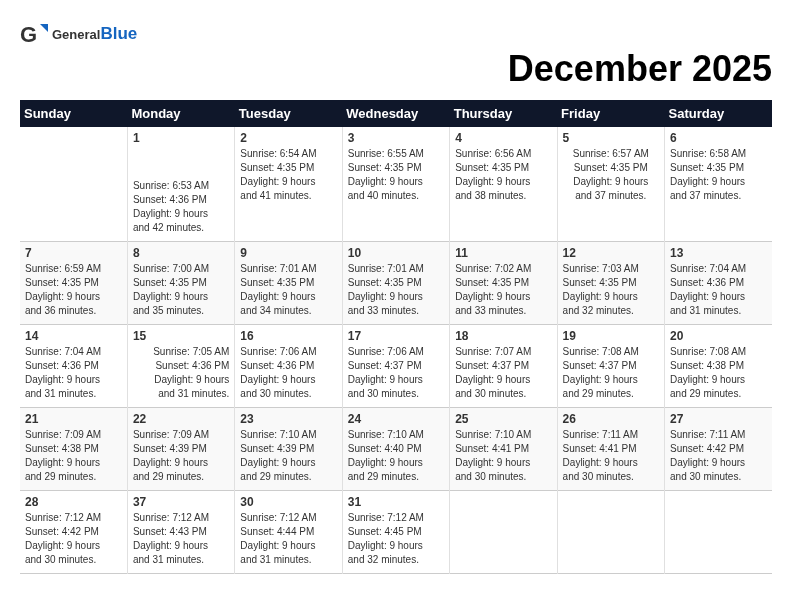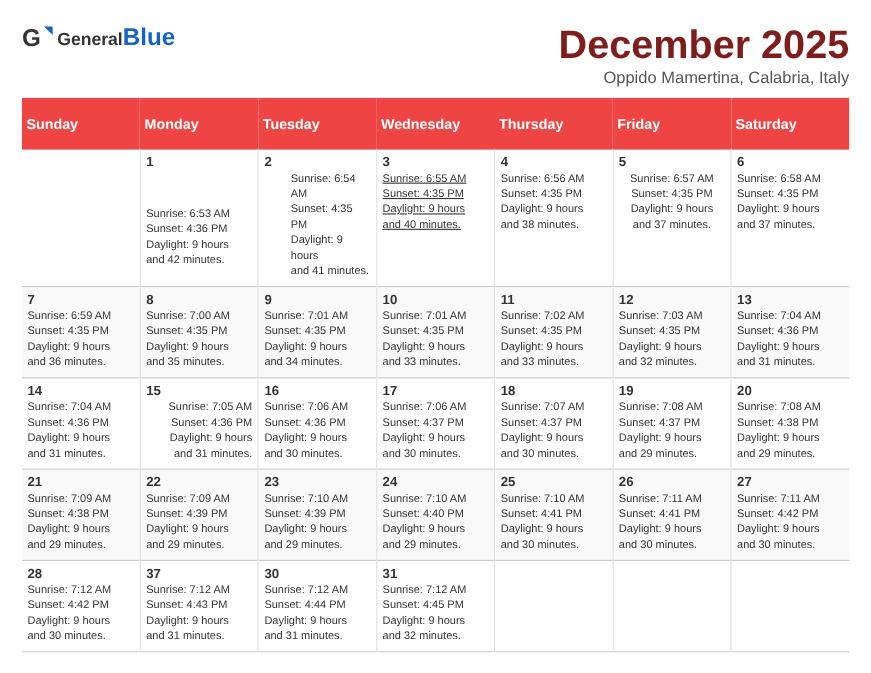--- a/index.html
+++ b/index.html
@@ -88,7 +88,7 @@
       <polygon points="20,4 28,4 28,12" fill="#1565c0"></polygon>
     </svg>
     <div>
-      <span style="font-size:16px;font-weight:bold;color:#333;">General</span><span style="font-size:22px;font-weight:bold;color:#1565c0;">Blue</span>
+      <span style="font-size:13px;font-weight:bold;color:#333;">General</span><span style="font-size:22px;font-weight:bold;color:#1565c0;">Blue</span>
     </div>
   </div>
   <div class="title-block">

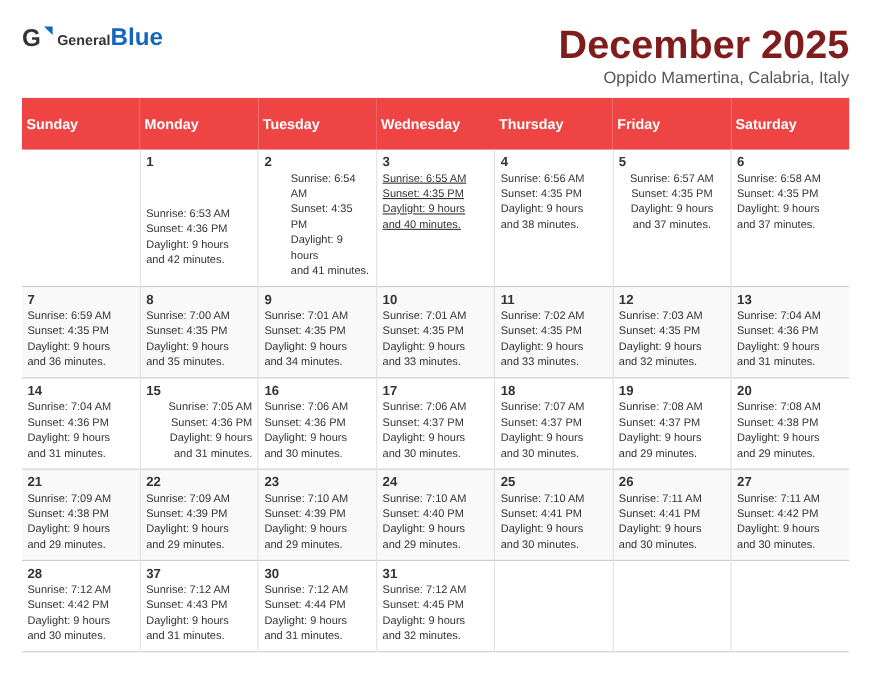--- a/index.html
+++ b/index.html
@@ -88,7 +88,7 @@
       <polygon points="20,4 28,4 28,12" fill="#1565c0"></polygon>
     </svg>
     <div>
-      <span style="font-size:13px;font-weight:bold;color:#333;">General</span><span style="font-size:22px;font-weight:bold;color:#1565c0;">Blue</span>
+      <span style="font-size:13px;font-weight:bold;color:#333;">General</span><span style="font-size:17px;font-weight:bold;color:#1565c0;">Blue</span>
     </div>
   </div>
   <div class="title-block">

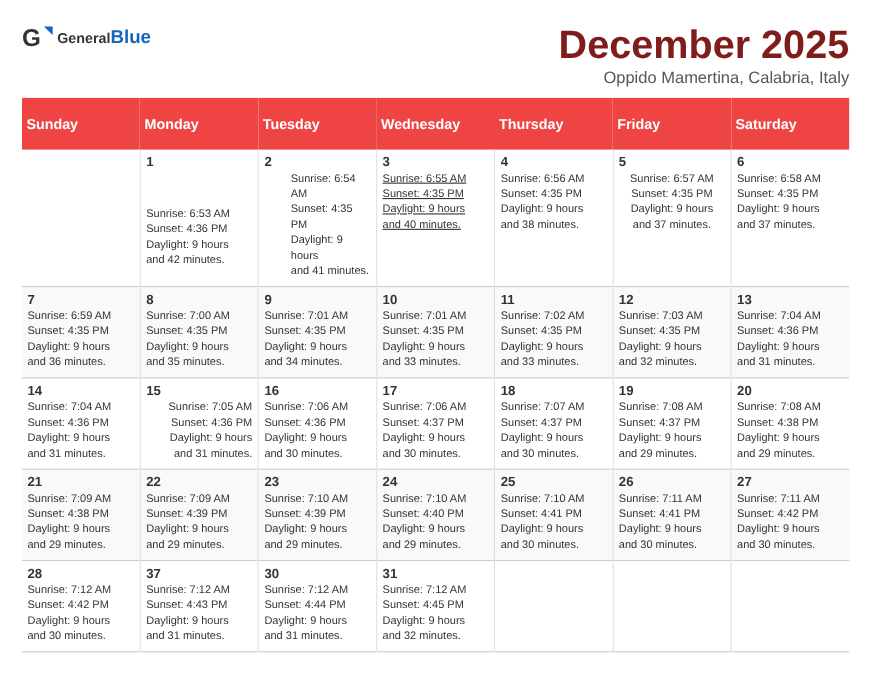--- a/index.html
+++ b/index.html
@@ -31,7 +31,8 @@
     .month-title {
       font-size: 36px;
       font-weight: bold;
-      color: #7f1d1d;
+      color: #000000;
+      margin-top: 28px;
     }
     .location-subtitle {
       font-size: 15px;

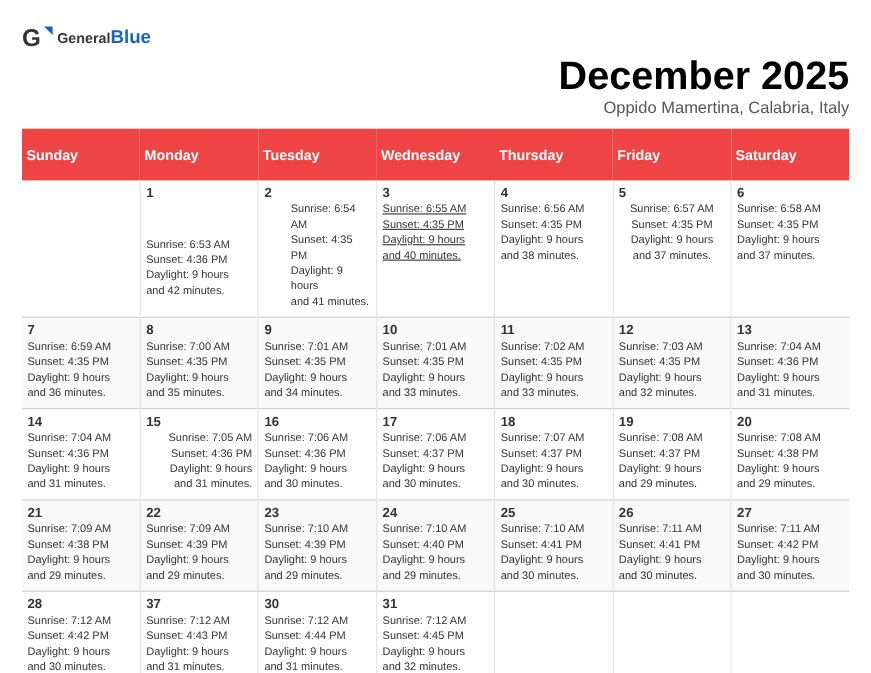--- a/index.html
+++ b/index.html
@@ -94,7 +94,6 @@
   </div>
   <div class="title-block">
     <div class="month-title">December 2025</div>
-    <div class="location-subtitle">Oppido Mamertina, Calabria, Italy</div>
   </div>
 </div>
 

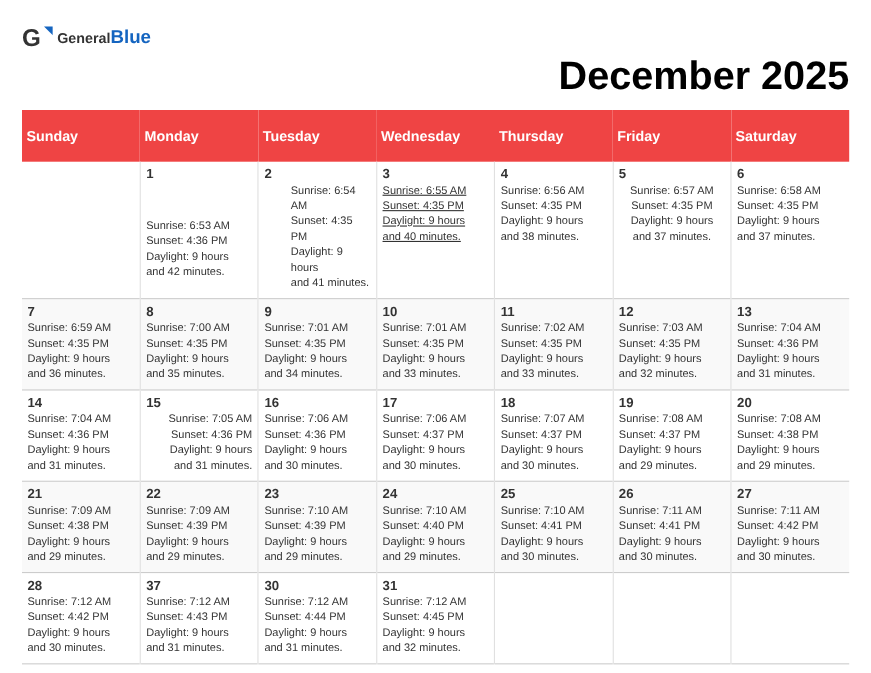--- a/index.html
+++ b/index.html
@@ -44,11 +44,11 @@
       table-layout: fixed;
     }
     thead th {
-      background-color: #ef4444;
+      background-color: #0f172a;
       color: #fff;
       font-size: 13px;
       font-weight: bold;
-      padding: 16px 4px;
+      padding: 6px 4px;
       text-align: left;
     }
     tbody tr {

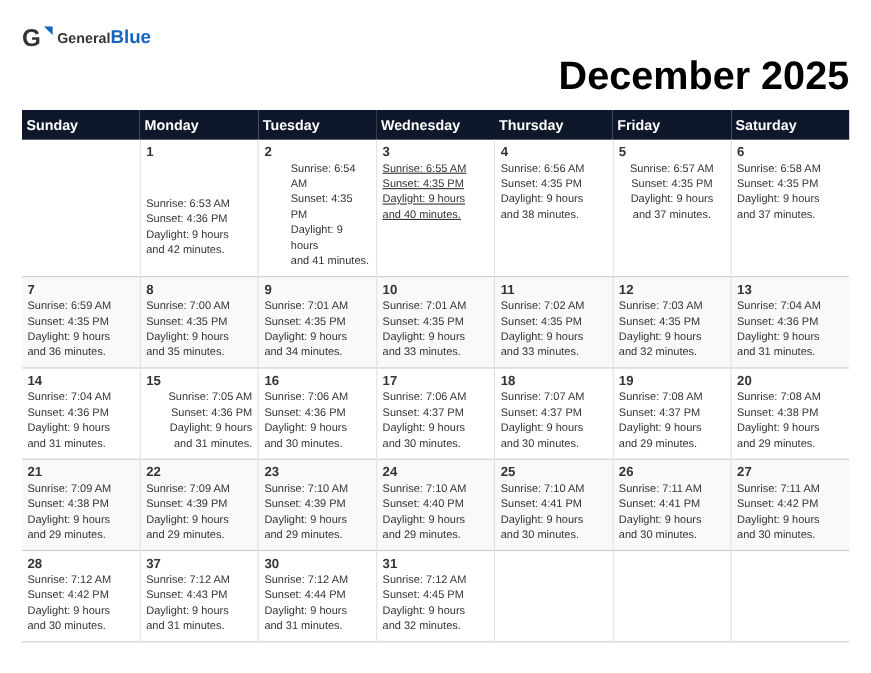--- a/index.html
+++ b/index.html
@@ -121,7 +121,7 @@
         </td>
         <td>
           <div class="day-number">2</div>
-          <div class="day-info" style="white-space: pre-line; margin-left: 24px;">Sunrise: 6:54 AM
+          <div class="day-info" style="white-space: pre-line;">Sunrise: 6:54 AM
 Sunset: 4:35 PM
 Daylight: 9 hours
 and 41 minutes.</div>

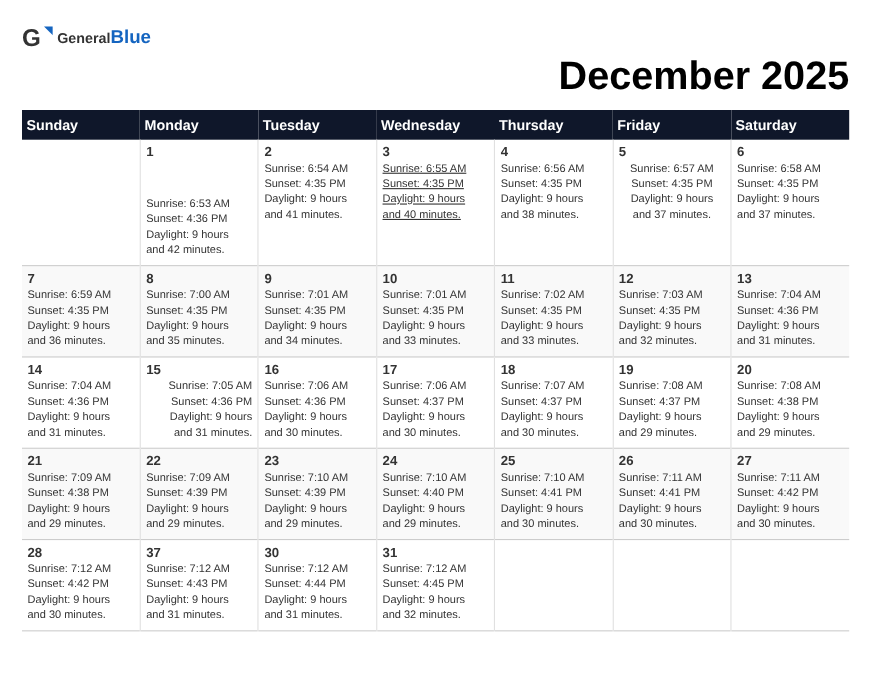--- a/index.html
+++ b/index.html
@@ -128,7 +128,7 @@
         </td>
         <td>
           <div class="day-number">3</div>
-          <div class="day-info" style="white-space: pre-line; text-decoration: underline;">Sunrise: 6:55 AM
+          <div class="day-info" style="white-space: pre-line;">Sunrise: 6:55 AM
 Sunset: 4:35 PM
 Daylight: 9 hours
 and 40 minutes.</div>

